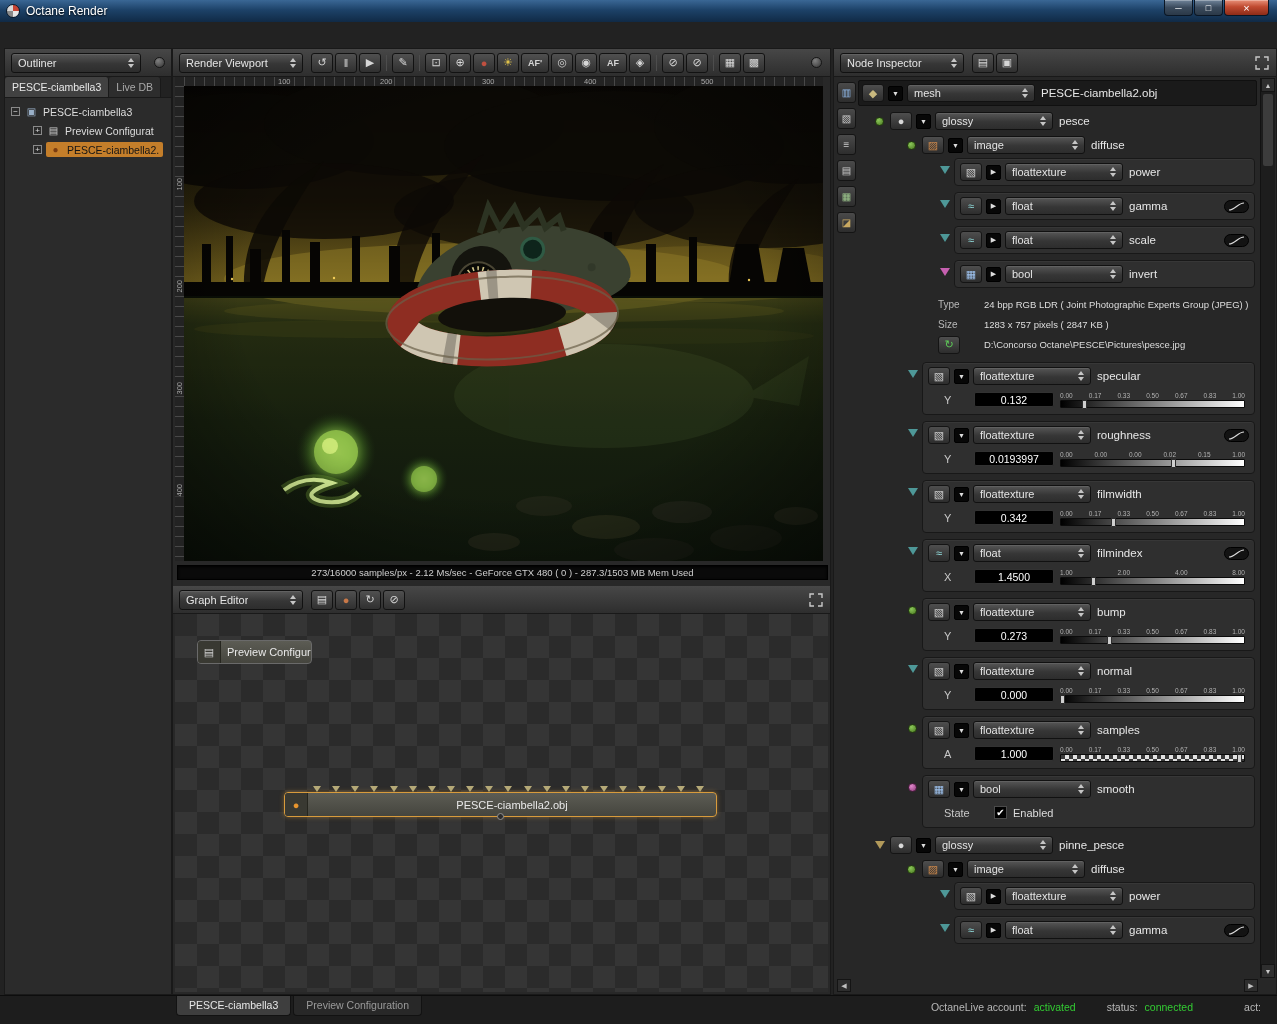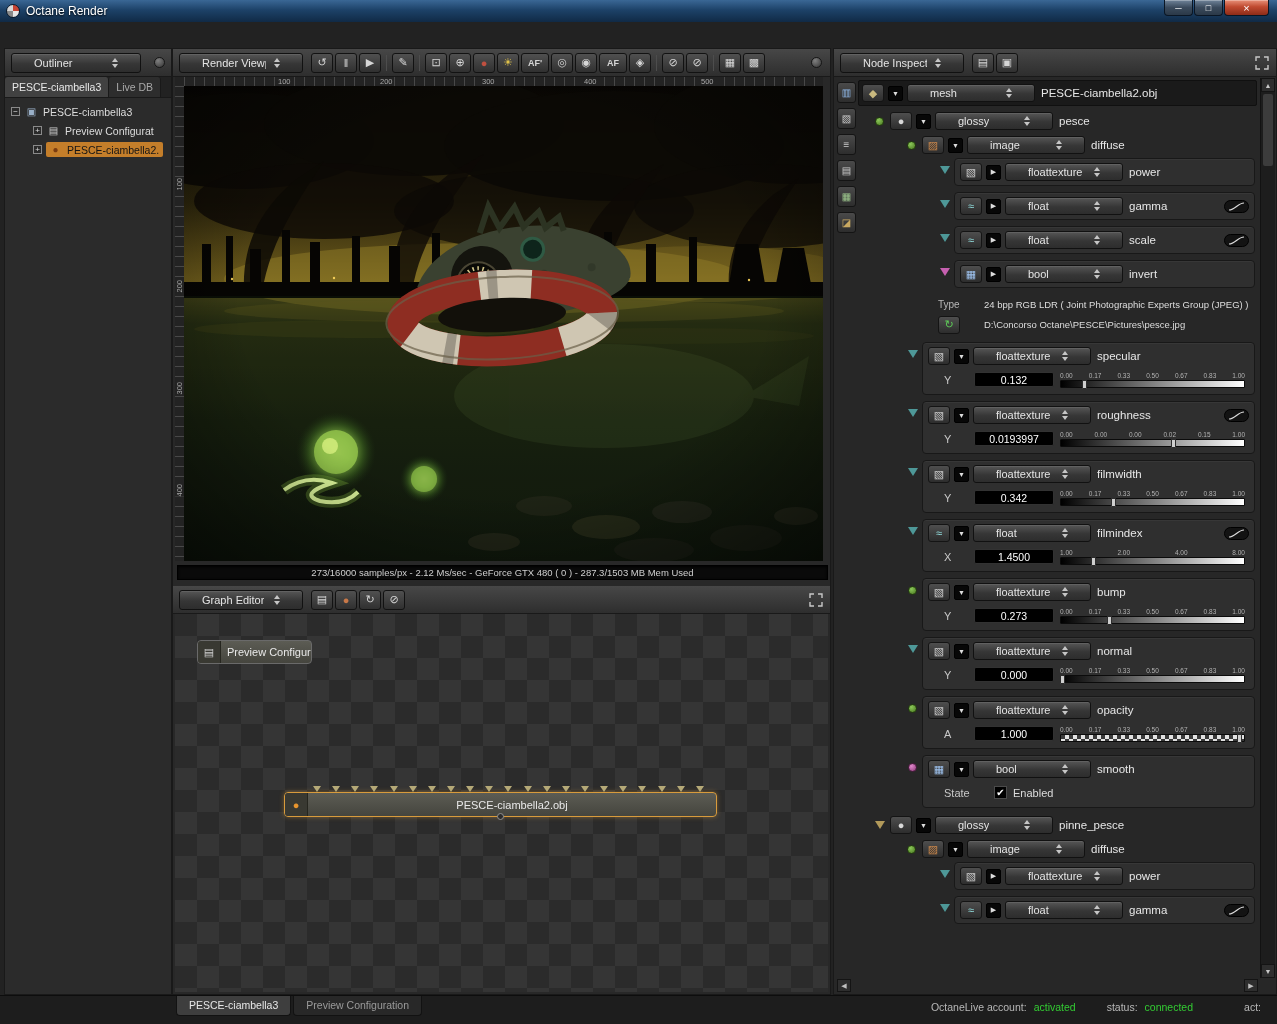--- a/index.html
+++ b/index.html
@@ -30,7 +30,7 @@
   .panel-header { height:28px; background:linear-gradient(#474747,#2e2e2e); border-bottom:1px solid #191919;
     display:flex; align-items:center; gap:4px; padding:0 6px; position:relative; }
   .dd { height:20px; background:linear-gradient(#565656,#363636 55%,#2d2d2d); border:1px solid #111;
-    border-radius:3px; display:flex; align-items:center; padding:0 22px; color:#e4e4e4; font-size:11px;
+    border-radius:3px; display:flex; align-items:center; padding:0 6px; color:#e4e4e4; font-size:11px;
     box-shadow:inset 0 1px 0 rgba(255,255,255,.08); cursor:default; }
   .dd-label { white-space:nowrap; overflow:hidden; }
   .spin { margin-left:auto; display:flex; flex-direction:column; gap:2px; padding-left:8px; }

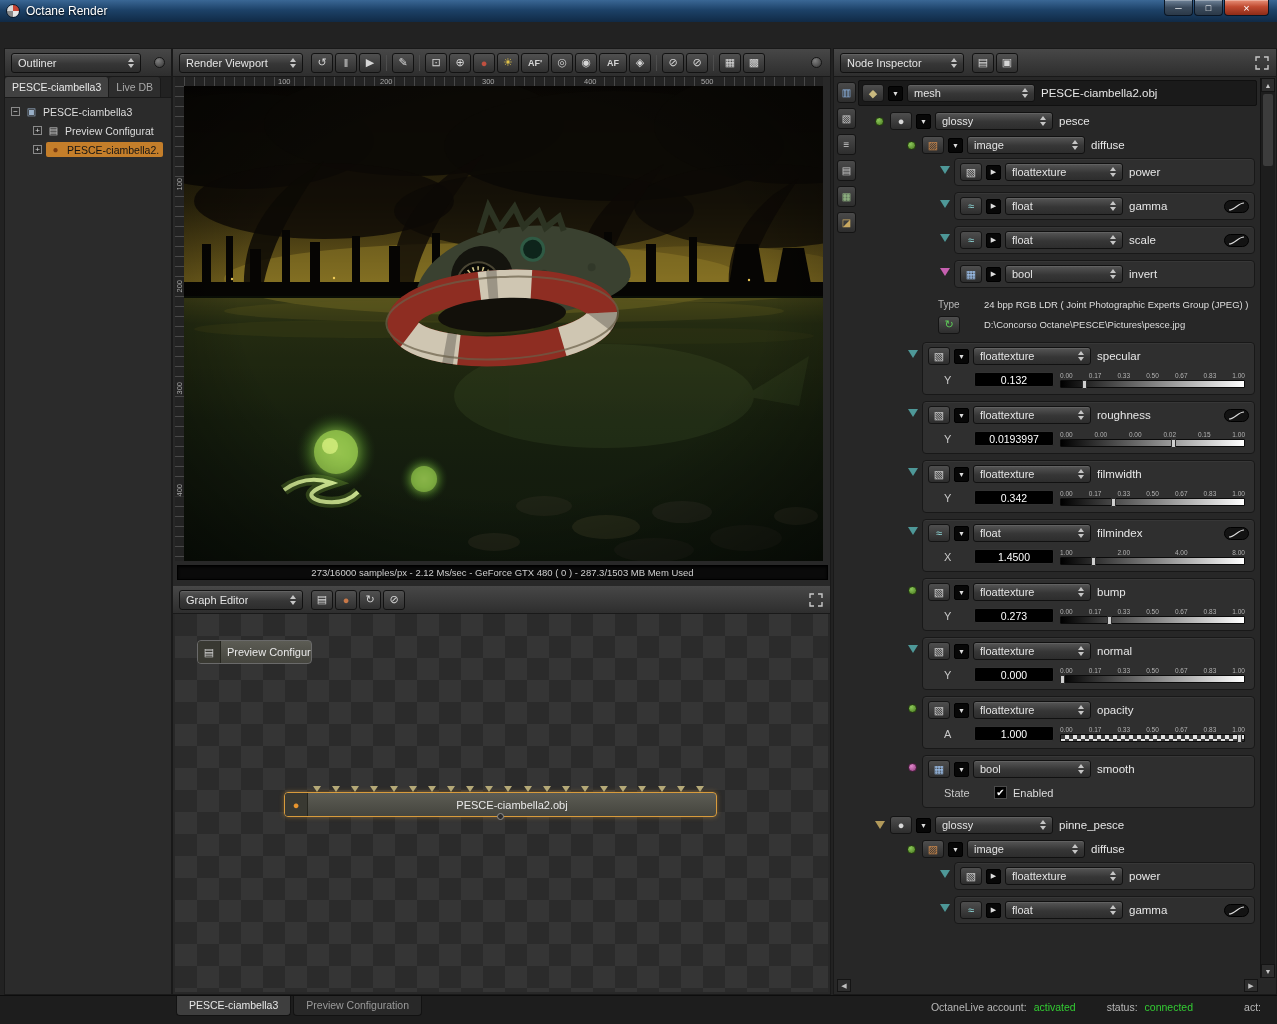--- a/index.html
+++ b/index.html
@@ -582,6 +582,10 @@
             <span class="info-value">24 bpp RGB LDR ( Joint Photographic Experts Group (JPEG) )</span>
           </div>
           <div class="info-row">
+            <span class="info-label">Size</span>
+            <span class="info-value">1283 x 757 pixels ( 2847 KB )</span>
+          </div>
+          <div class="info-row">
             <span class="info-label-ic"><span class="mini-btn" style="color: rgb(95, 207, 88);">↻</span></span>
             <span class="info-value">D:\Concorso Octane\PESCE\Pictures\pesce.jpg</span>
           </div>

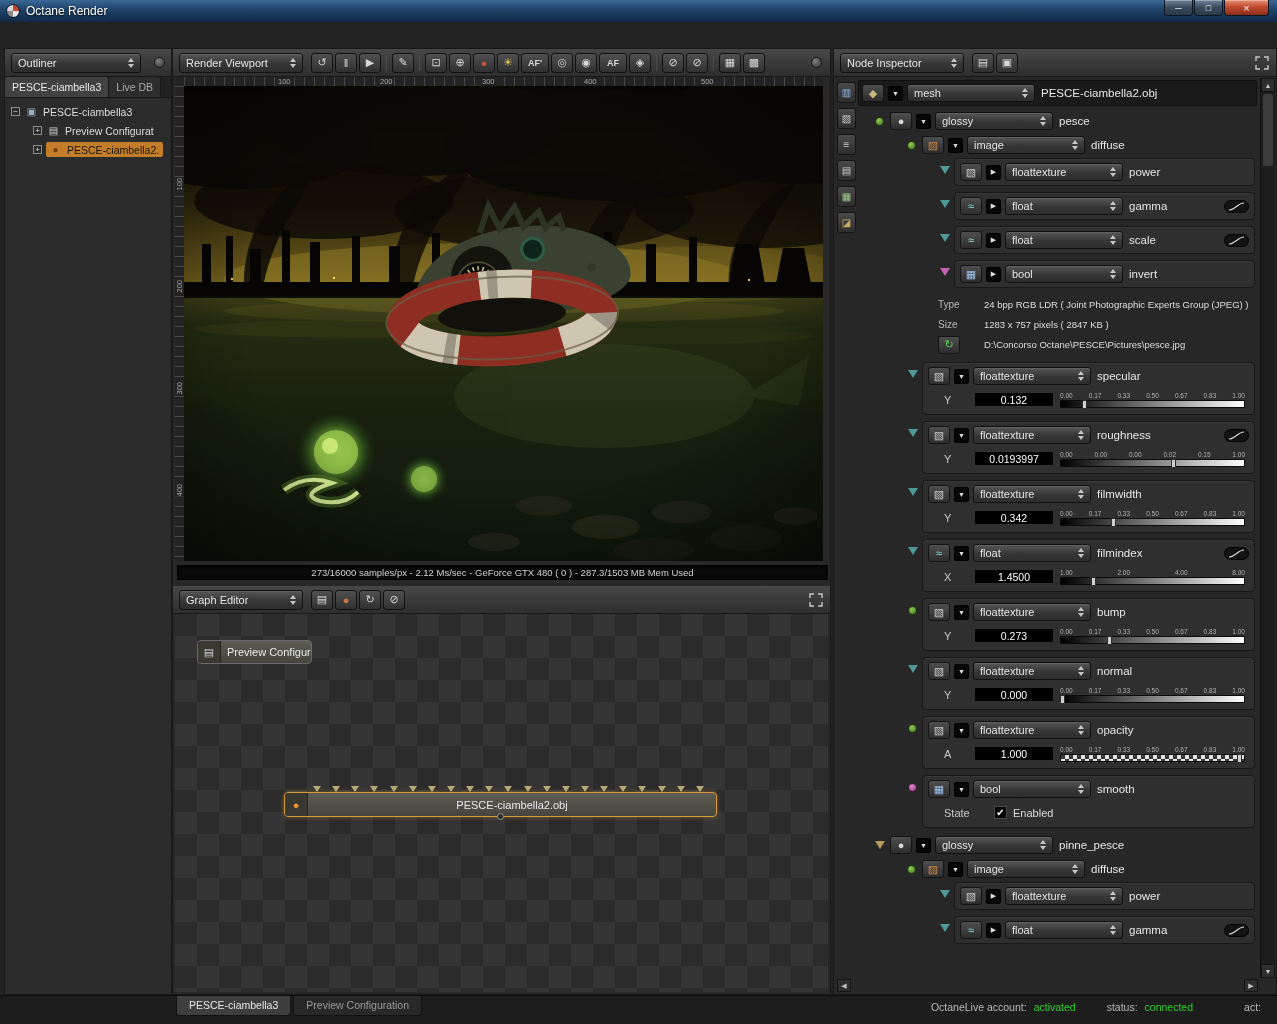--- a/index.html
+++ b/index.html
@@ -806,7 +806,7 @@
                 <i class="dn"></i>
               </span>
             </div>
-            <span class="insp-label">opacity</span>
+            <span class="insp-label">samples</span>
           </div>
           <div class="val-row">
             <span class="chan">A</span>

